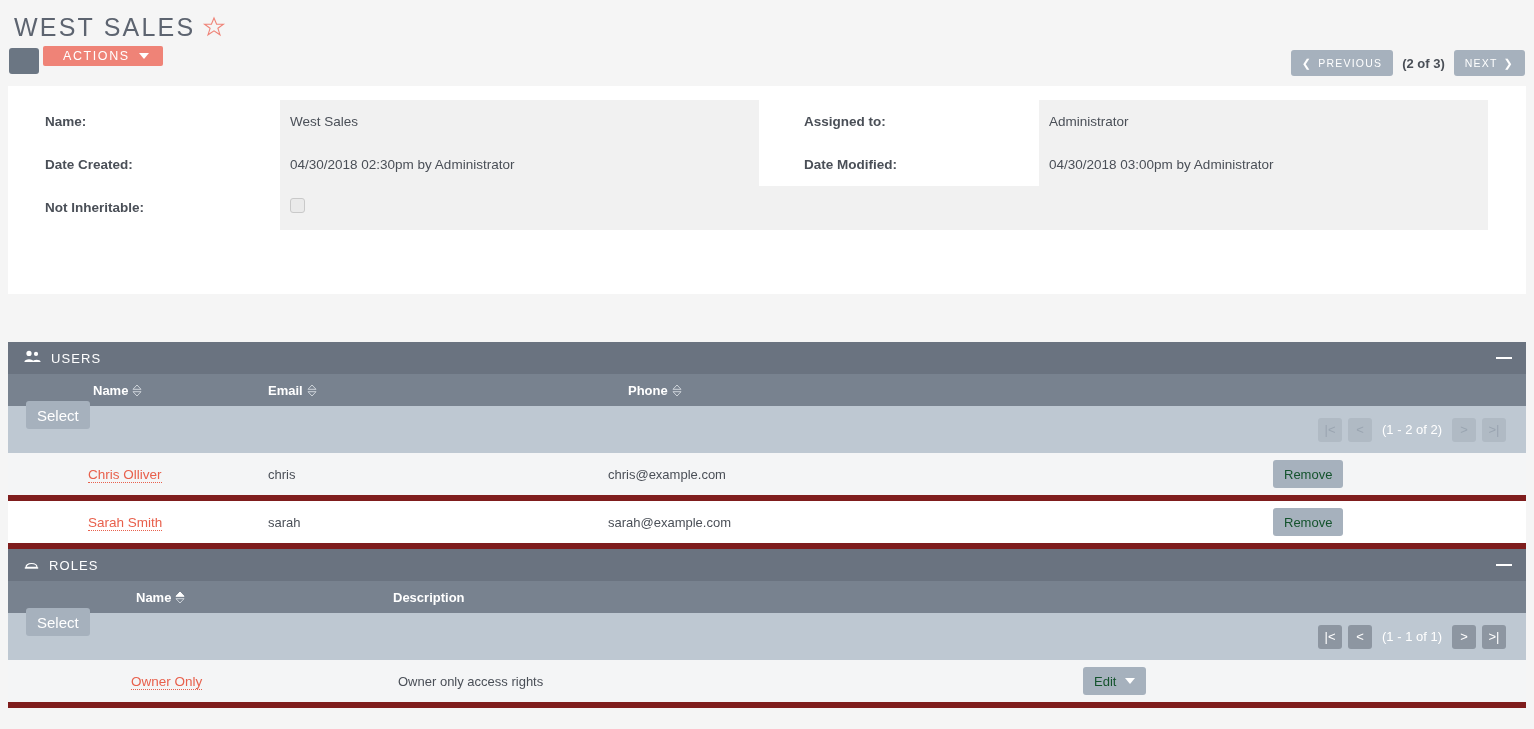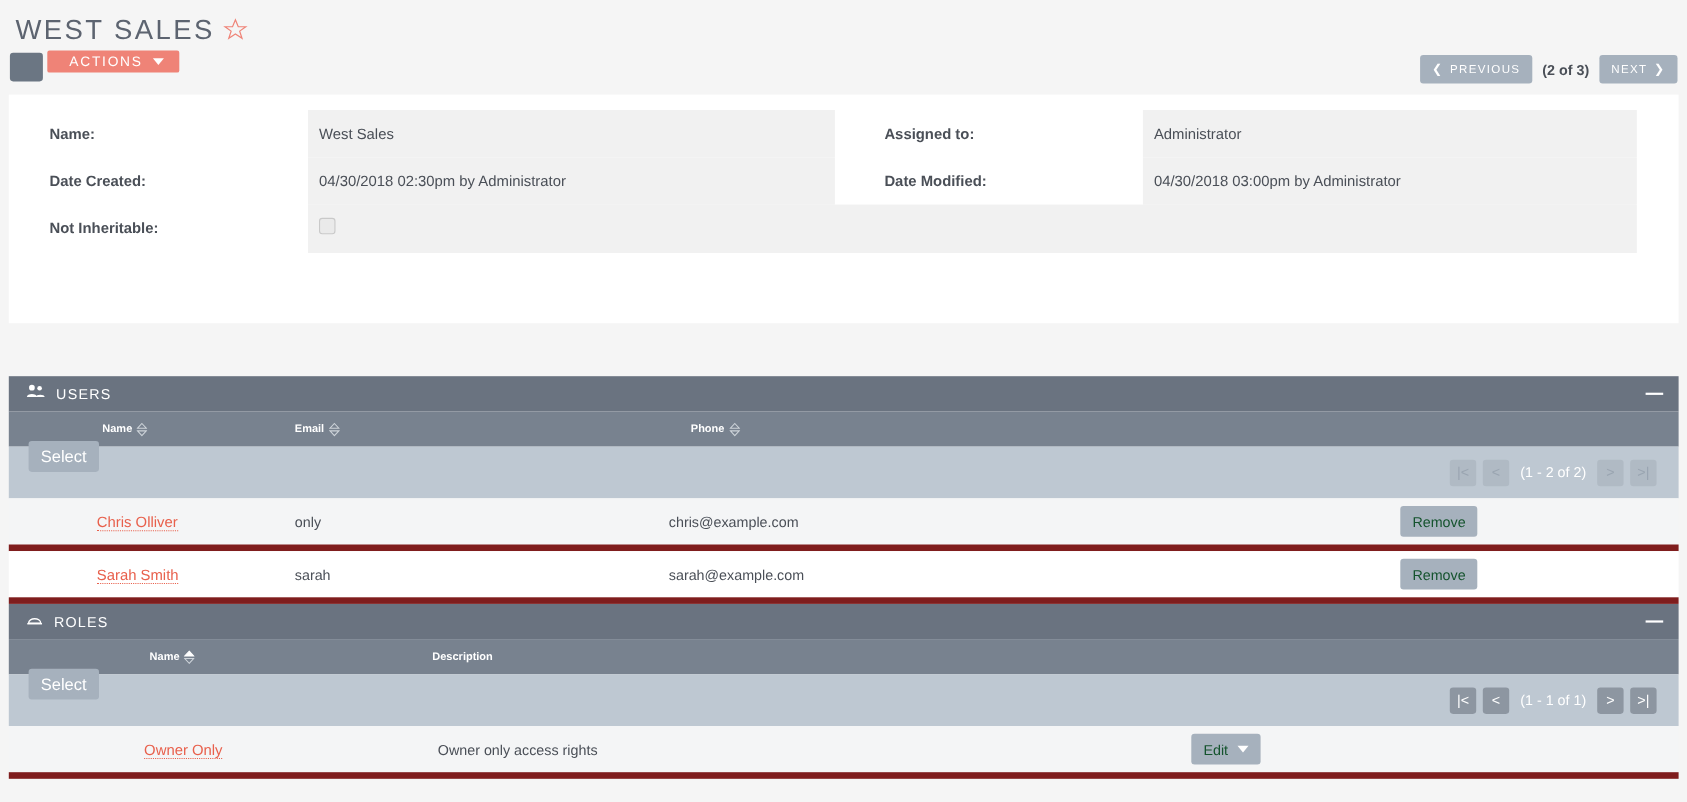--- a/index.html
+++ b/index.html
@@ -170,7 +170,7 @@
     display: flex;
     align-items: center;
     color: #ffffff;
-    font-size: 10px;
+    font-size: 13px;
     font-weight: bold;
   }
   .col-head .c { display: flex; align-items: center; gap: 4px; }

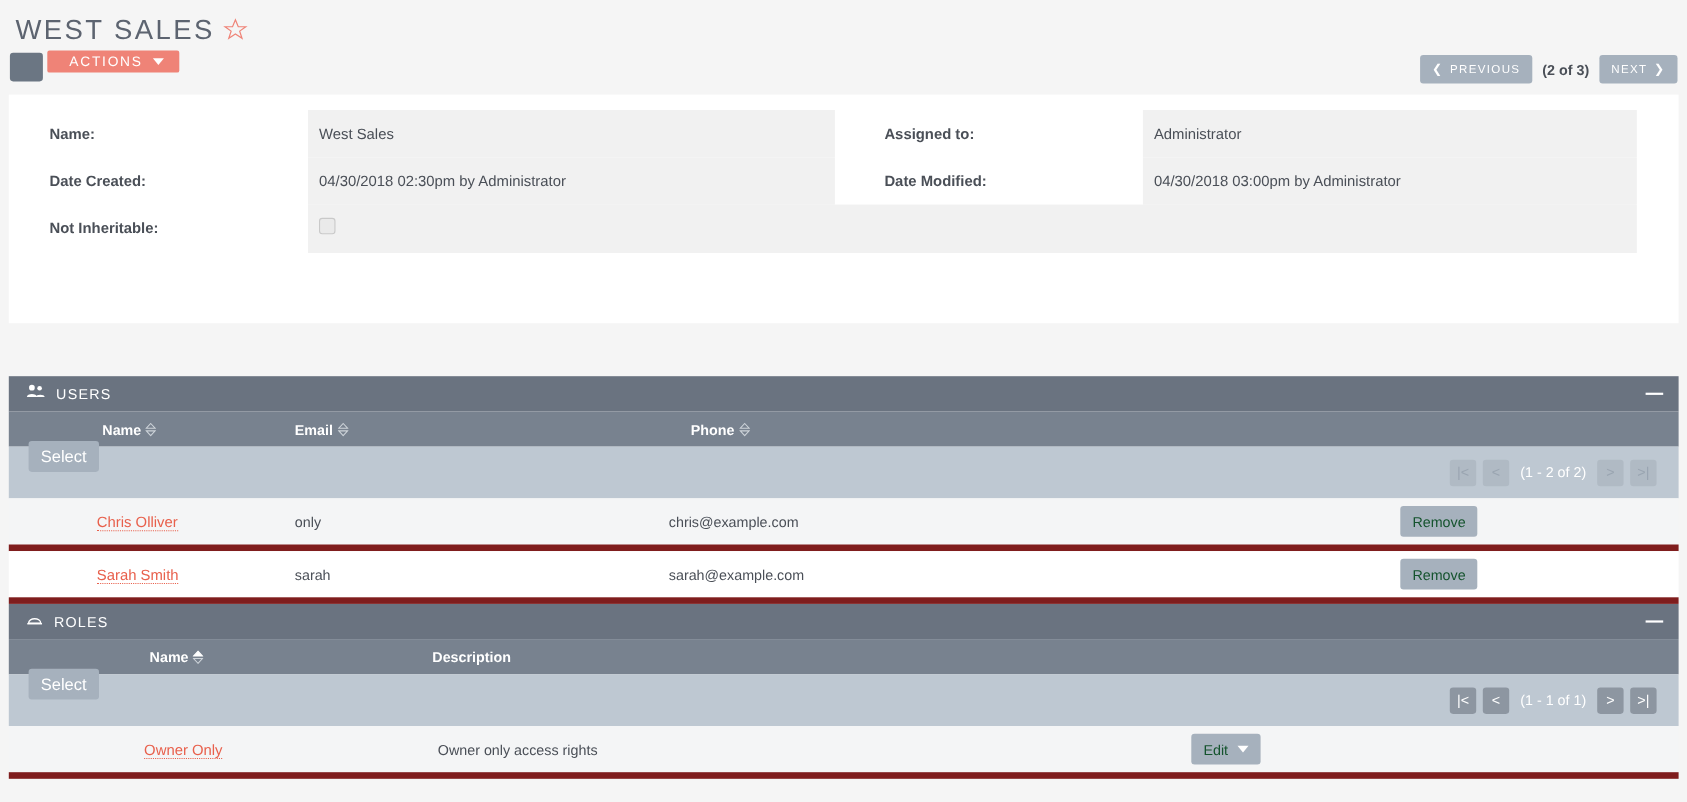--- a/index.html
+++ b/index.html
@@ -388,7 +388,7 @@
     <div style="width:260px; padding-left:80px;">
       <a class="link">Chris Olliver</a>
     </div>
-    <div style="width:340px;">only</div>
+    <div style="width:340px;">chris</div>
     <div style="width:345px;">chris@example.com</div>
     <div style="width:320px;"></div>
     <button class="btn-grey">Remove</button>

